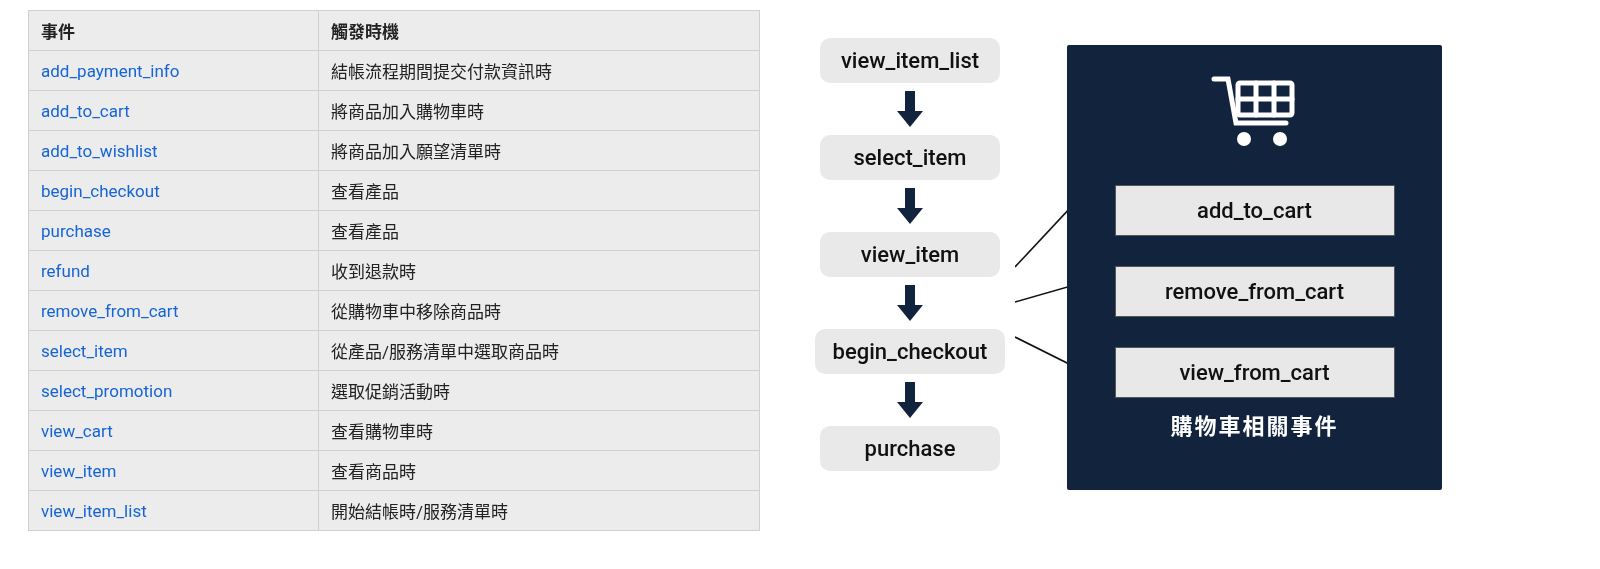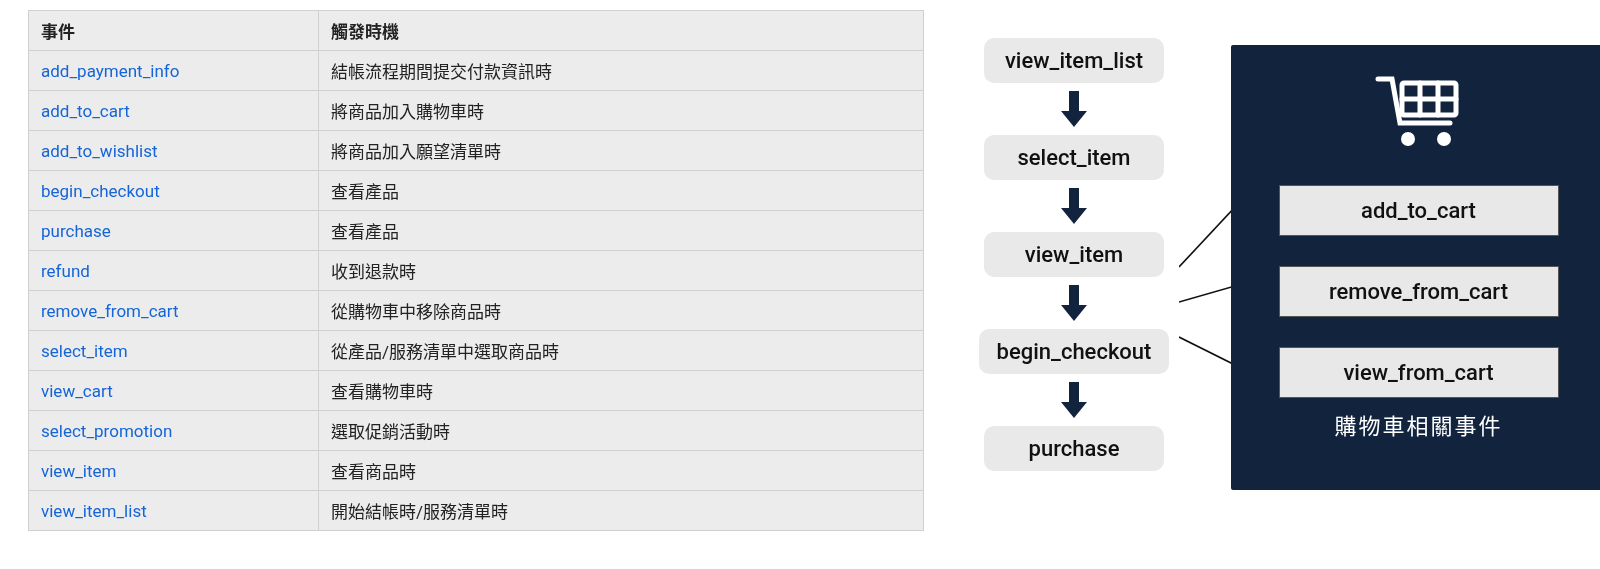--- a/index.html
+++ b/index.html
@@ -18,7 +18,7 @@
   }
   
   .table-wrap {
-    width: 924px;
+    width: 760px;
     padding: 10px 0 0 28px;
   }
   table {

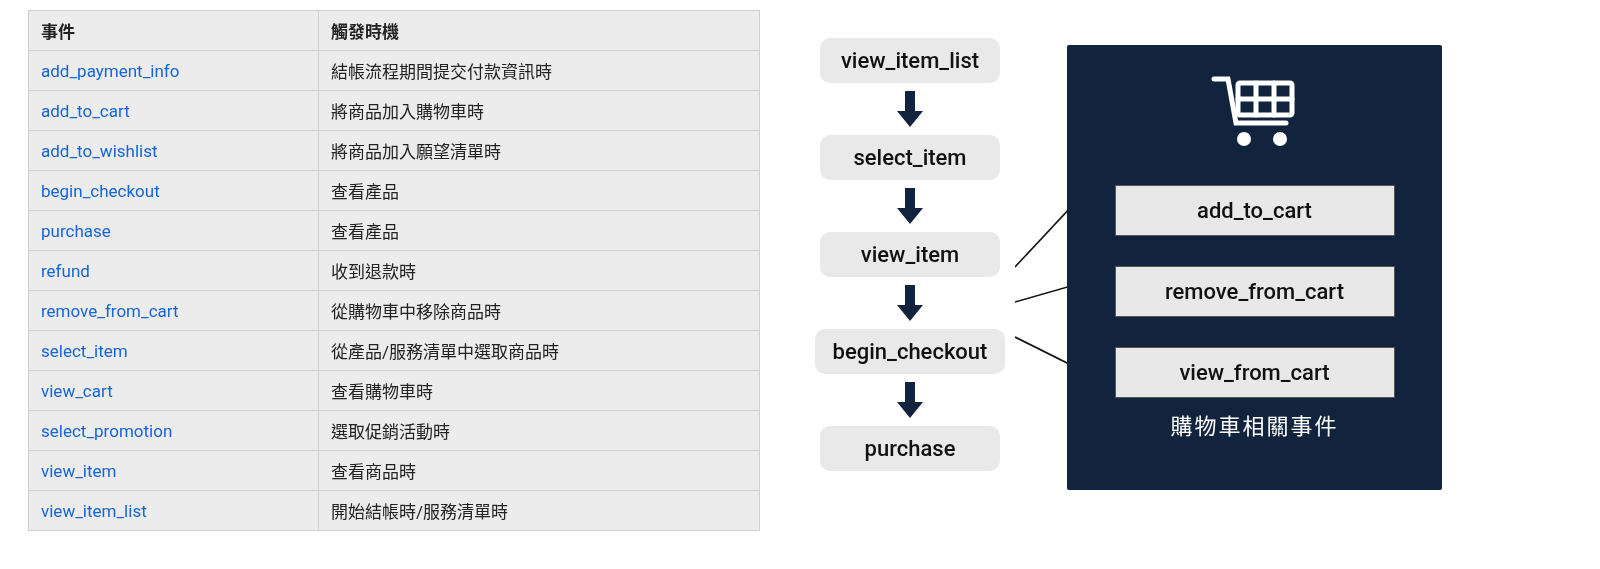--- a/index.html
+++ b/index.html
@@ -169,12 +169,12 @@
             <td class="desc-cell">從產品/服務清單中選取商品時</td>
           </tr>
           <tr>
+            <td class="event-cell"><a href="#">select_promotion</a></td>
+            <td class="desc-cell">選取促銷活動時</td>
+          </tr>
+          <tr>
             <td class="event-cell"><a href="#">view_cart</a></td>
             <td class="desc-cell">查看購物車時</td>
-          </tr>
-          <tr>
-            <td class="event-cell"><a href="#">select_promotion</a></td>
-            <td class="desc-cell">選取促銷活動時</td>
           </tr>
           <tr>
             <td class="event-cell"><a href="#">view_item</a></td>

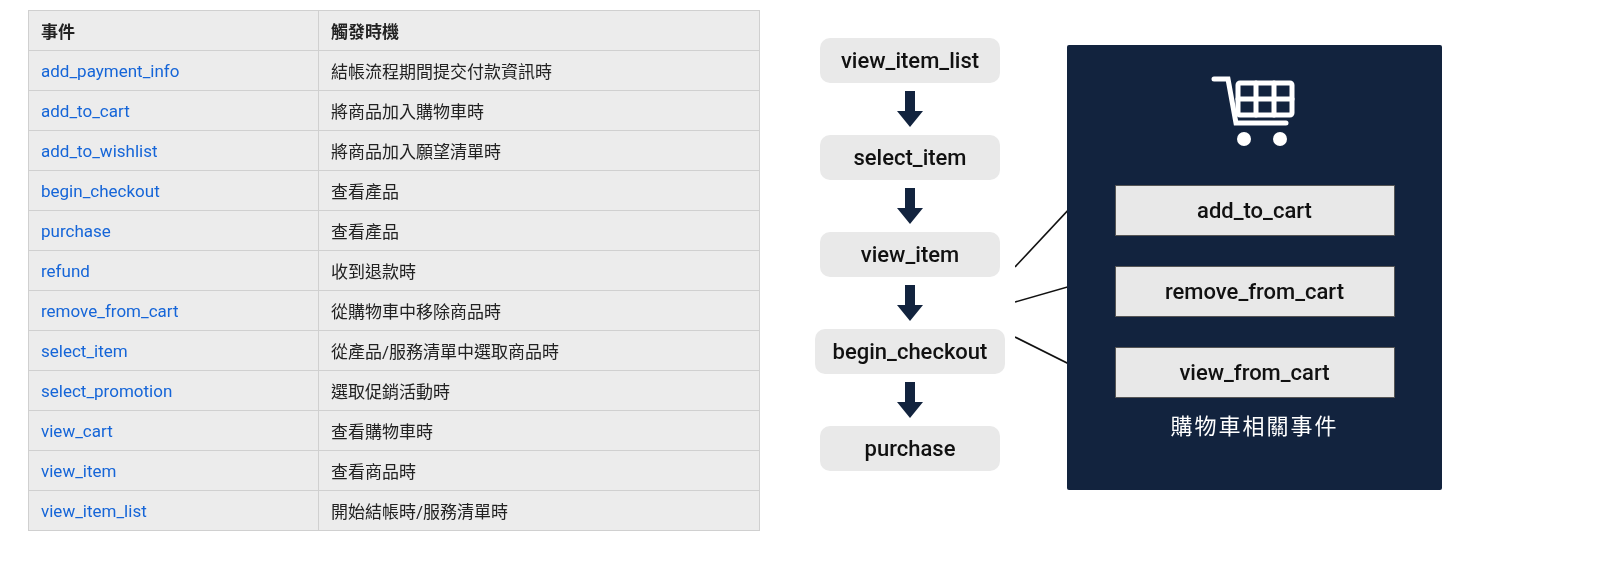--- a/index.html
+++ b/index.html
@@ -104,7 +104,7 @@
   .cart-title {
     color: #fff;
     font-size: 22px;
-    font-weight: 400;
+    font-weight: 700;
     letter-spacing: 2px;
   }
 

